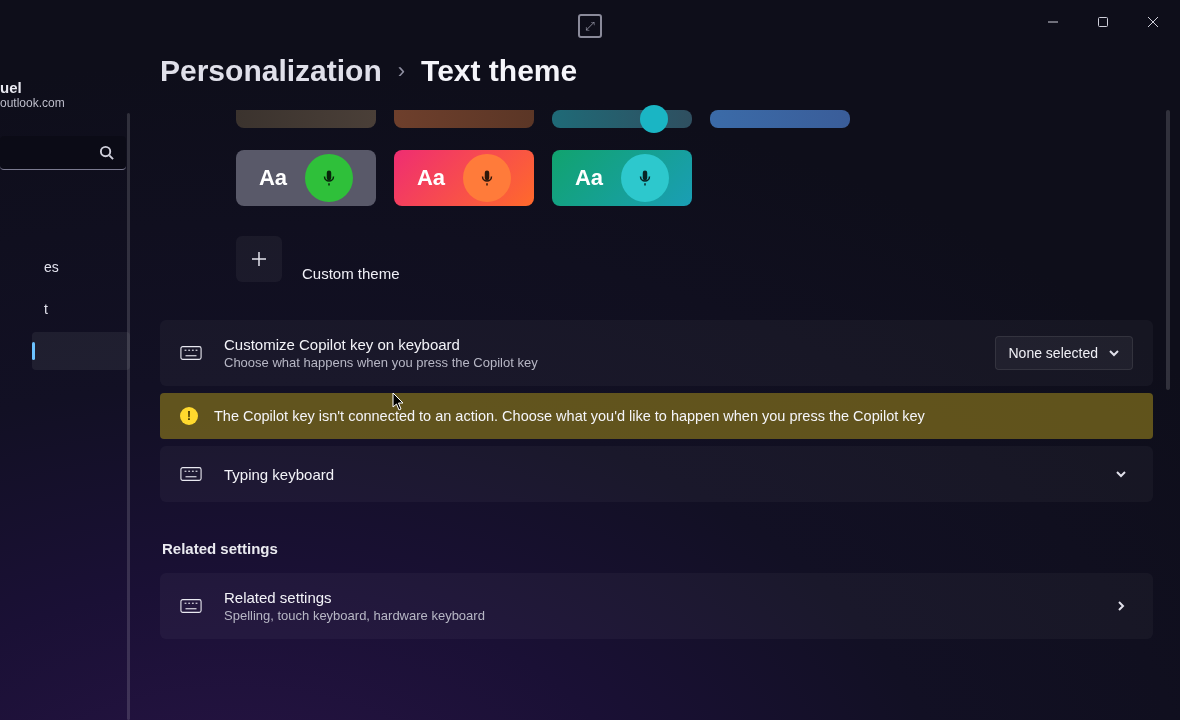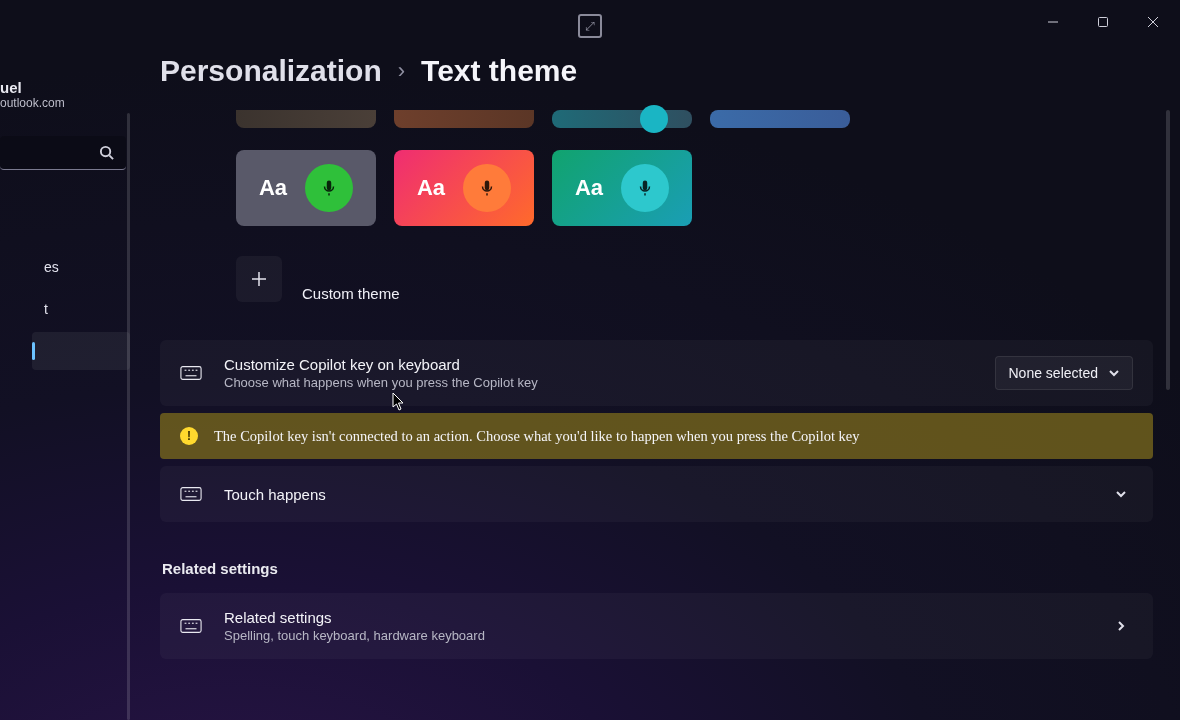--- a/index.html
+++ b/index.html
@@ -46,7 +46,7 @@
 .tc4 { background:linear-gradient(90deg,#3b6ba8,#3a5d99); border-radius:8px; }
 
 .theme-row { display:flex; gap:18px; margin:0 0 30px 76px; }
-.theme-card { width:140px; height:76px; border-radius:8px; display:flex; align-items:center; justify-content:center; gap:18px; cursor:pointer; }
+.theme-card { width:140px; height:56px; border-radius:8px; display:flex; align-items:center; justify-content:center; gap:18px; cursor:pointer; }
 .theme-card .Aa { font-size:22px; font-weight:600; color:#fff; }
 .theme-card .mic { width:48px; height:48px; border-radius:50%; display:flex; align-items:center; justify-content:center; }
 .theme-card .mic svg { width:18px; height:18px; fill:#000000d0; }

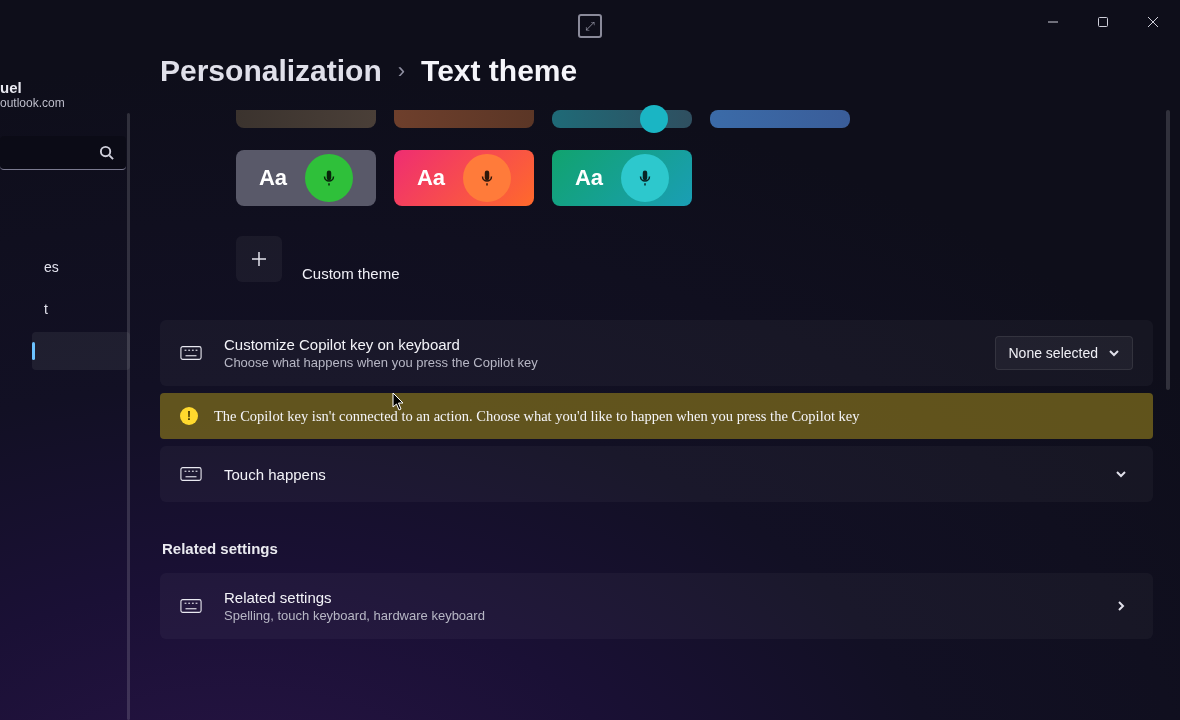--- a/index.html
+++ b/index.html
@@ -76,7 +76,7 @@
 
 .warning { width:993px; background:#7b6a1cc0; border-radius:4px; display:flex; align-items:center; padding:14px 20px; gap:16px; margin-top:7px; }
 .warning .warn-icon { width:18px; height:18px; border-radius:50%; background:#ffd92e; display:flex; align-items:center; justify-content:center; font-size:12px; font-weight:700; color:#3a2f00; }
-.warning .msg { font-size:14.5px; color:#f5f5f9;font-family:Liberation Serif, serif; }
+.warning .msg { font-size:14.5px; color:#f5f5f9; }
 
 .spacer7 { height:7px; }
 .section-label { font-size:15px; font-weight:600; color:#eaeaf0; margin:38px 0 16px 2px; }

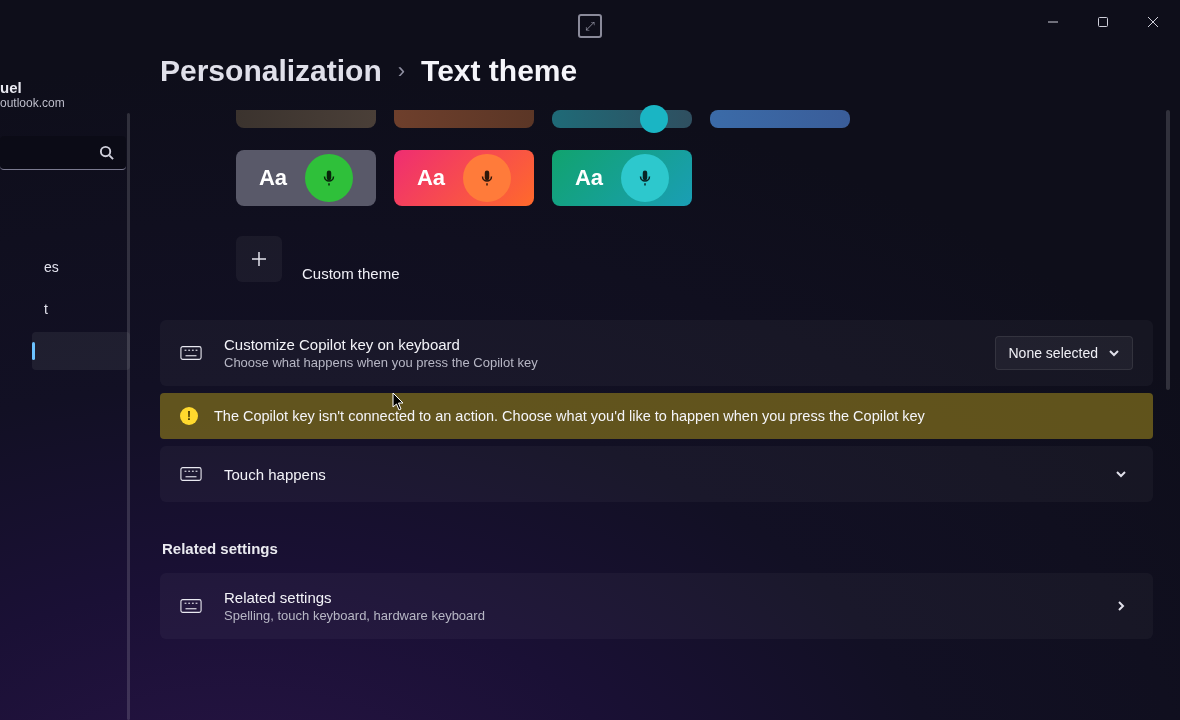--- a/index.html
+++ b/index.html
@@ -232,7 +232,7 @@
         </svg>
       </div>
     <div class="texts">
-      <div class="title">Touch happens</div>
+      <div class="title">Typing keyboard</div>
     </div>
     <div class="trail chev">
         <svg viewBox="0 0 12 12">

